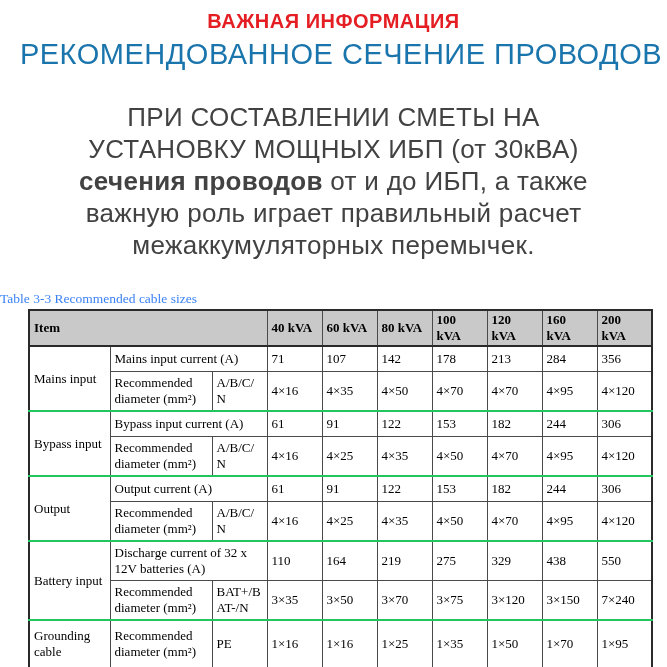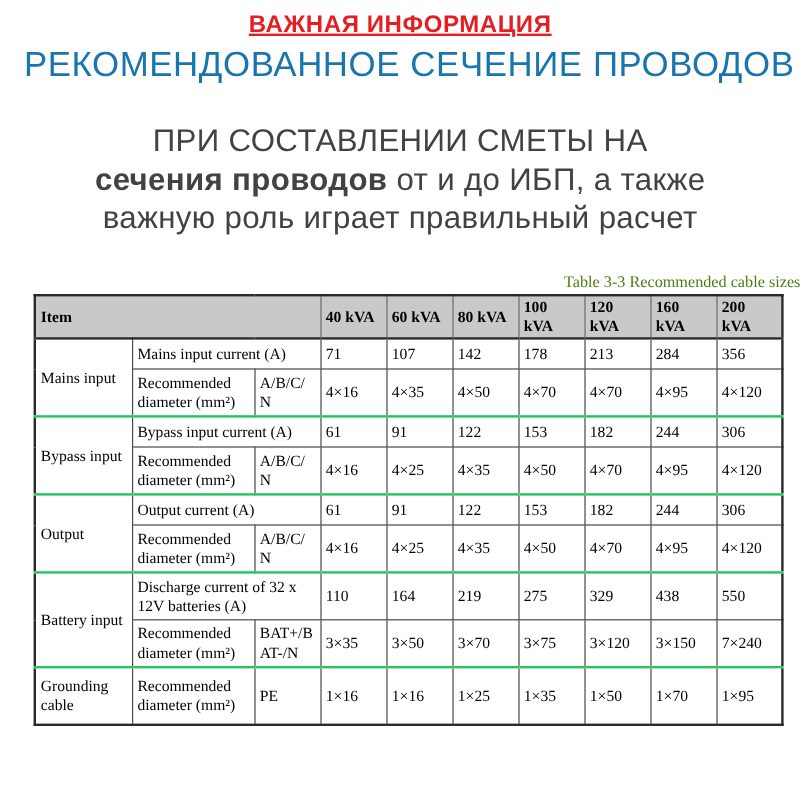--- a/index.html
+++ b/index.html
@@ -18,7 +18,6 @@
     color:#e41e23;
     letter-spacing:0.5px;
     margin:0;
-    text-decoration:underline;
   }
   .main-title{
     text-align:center;

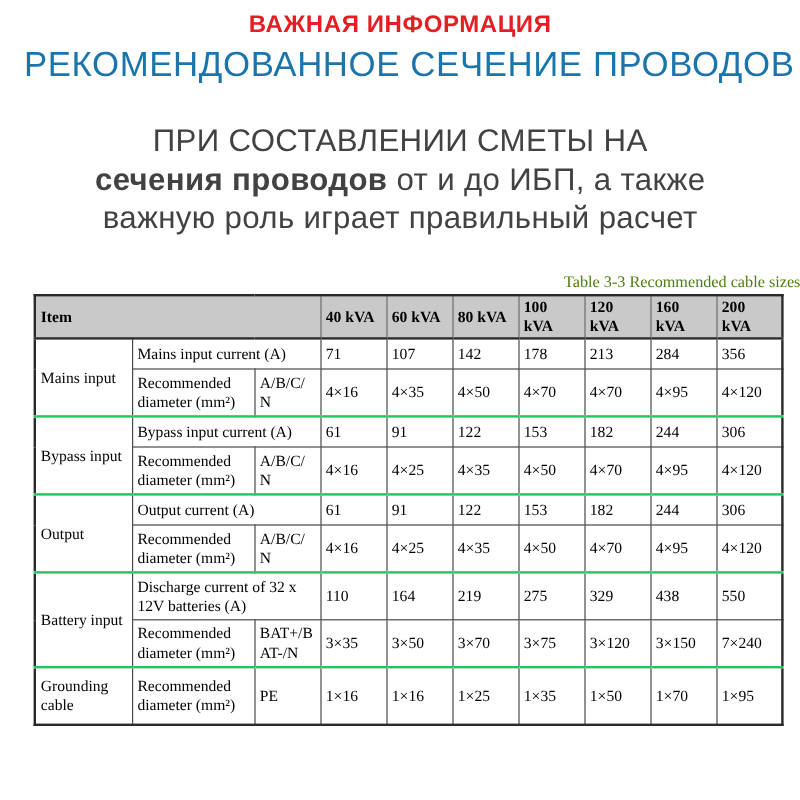--- a/index.html
+++ b/index.html
@@ -97,6 +97,7 @@
 
   <div class="intro">
     <div>ПРИ СОСТАВЛЕНИИ СМЕТЫ НА</div>
+    <div>УСТАНОВКУ МОЩНЫХ ИБП (от 30кВА)</div>
     <div><span class="b">сечения проводов</span><span> от и до ИБП, а также</span></div>
     <div>важную роль играет правильный расчет</div>
   </div>

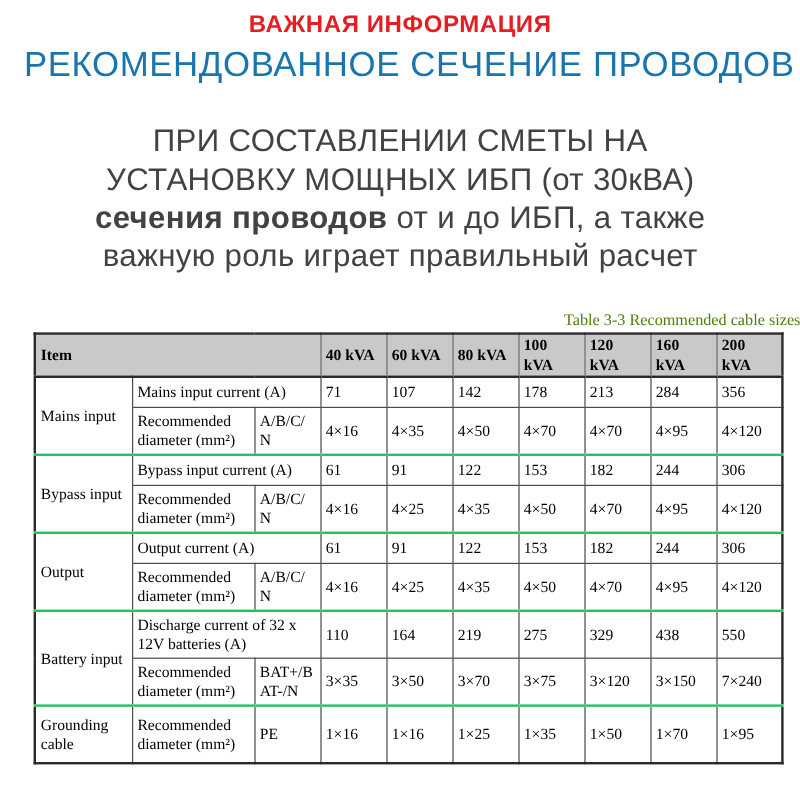--- a/index.html
+++ b/index.html
@@ -100,6 +100,7 @@
     <div>УСТАНОВКУ МОЩНЫХ ИБП (от 30кВА)</div>
     <div><span class="b">сечения проводов</span><span> от и до ИБП, а также</span></div>
     <div>важную роль играет правильный расчет</div>
+    <div>межаккумуляторных перемычек.</div>
   </div>
 
 

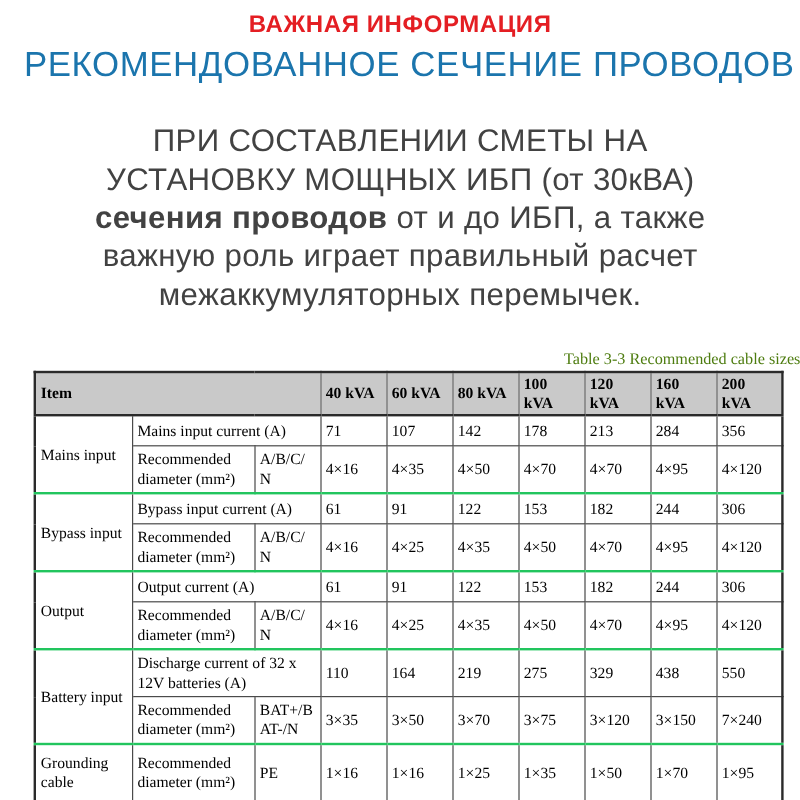--- a/index.html
+++ b/index.html
@@ -47,10 +47,10 @@
 
   .table-caption{
     margin:30px 0 2px 0;
-    text-align:right;
+    text-align:left;
     font-family:"Liberation Serif", serif;
     font-size:13.5px;
-    color:#4d7c0f;
+    color:#3b82f6;
   }
   table.cable{
     border-collapse:collapse;

